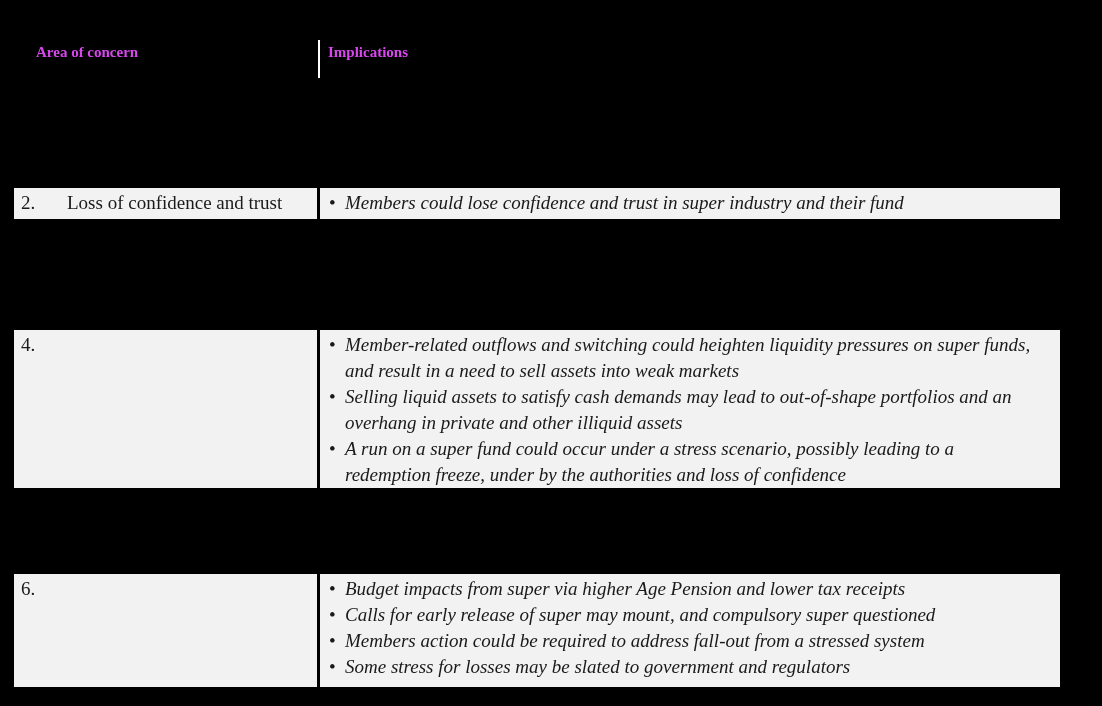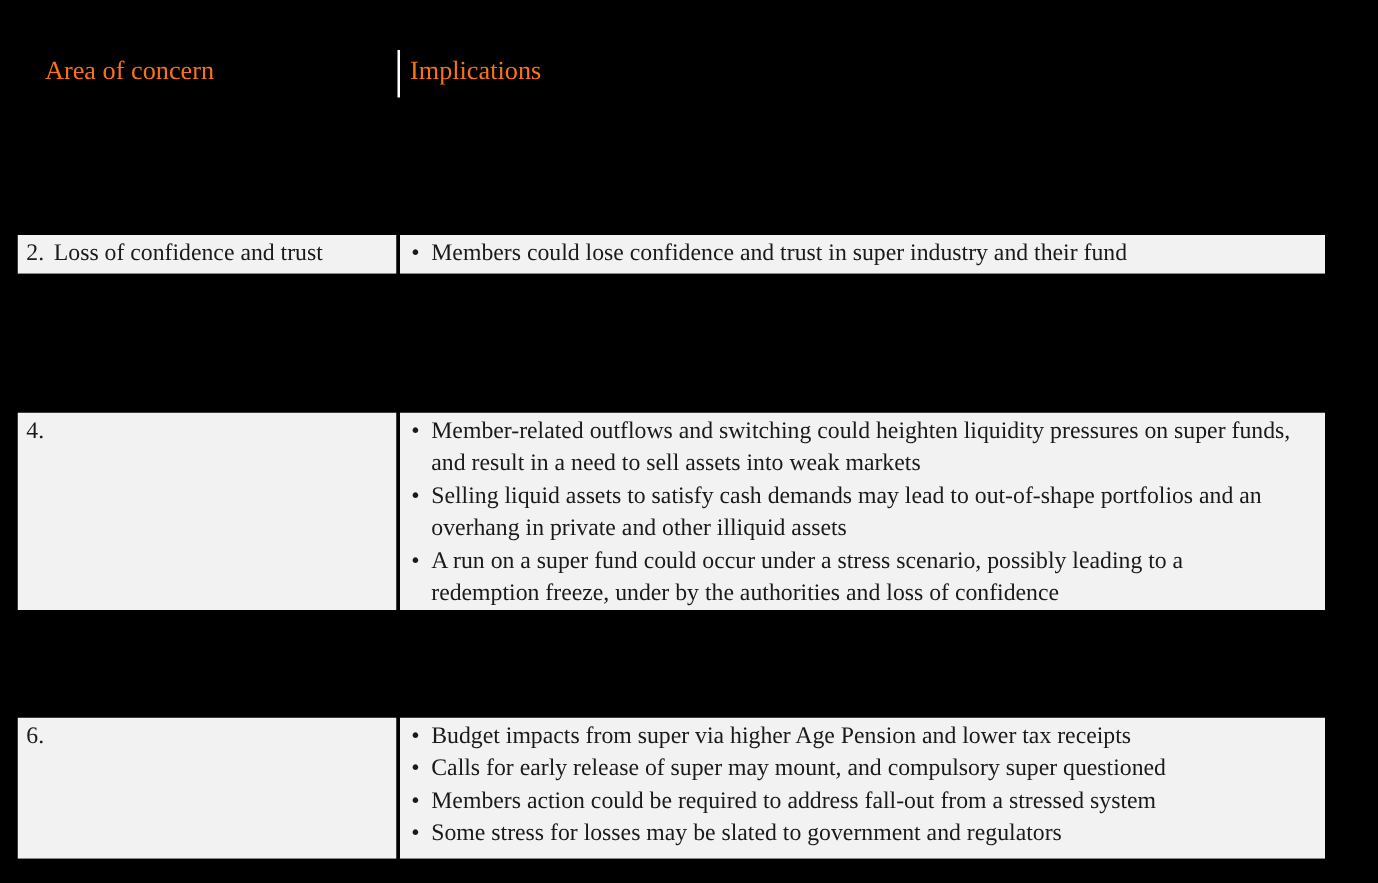--- a/index.html
+++ b/index.html
@@ -19,9 +19,9 @@
   .hdr-label {
     position: absolute;
     top: 44px;
-    color: #f97316;
-    font-size: 21px;
-    font-weight: normal;
+    color: #d946ef;
+    font-size: 15px;
+    font-weight: bold;
     white-space: nowrap;
   }
   .hdr-area { left: 36px; }

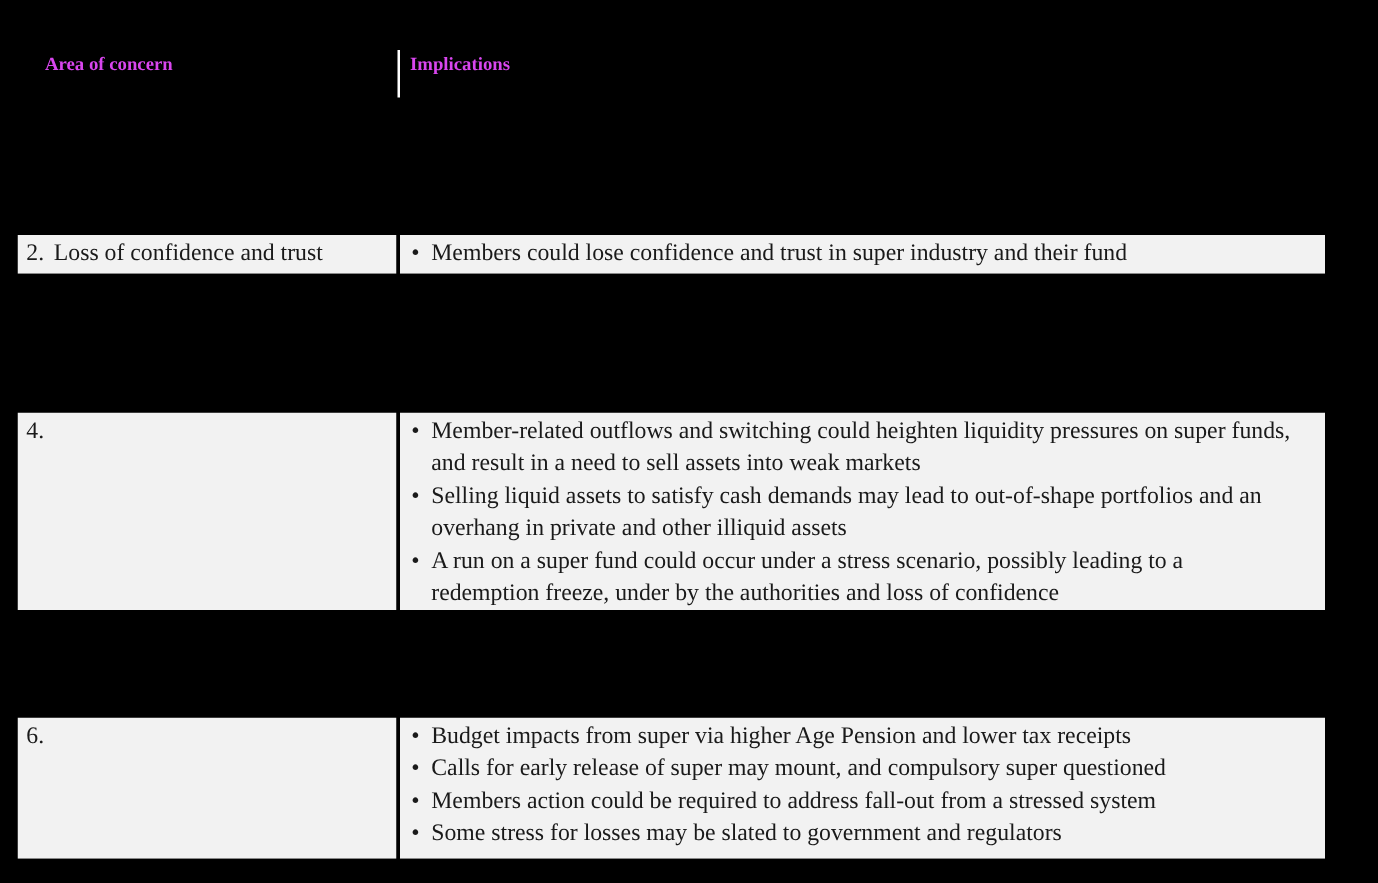--- a/index.html
+++ b/index.html
@@ -64,6 +64,7 @@
   }
   .cell-left .area-text {
     flex: 1 1 auto;
+    margin-left: 24px;
   }
   .cell-right {
     width: 740px;

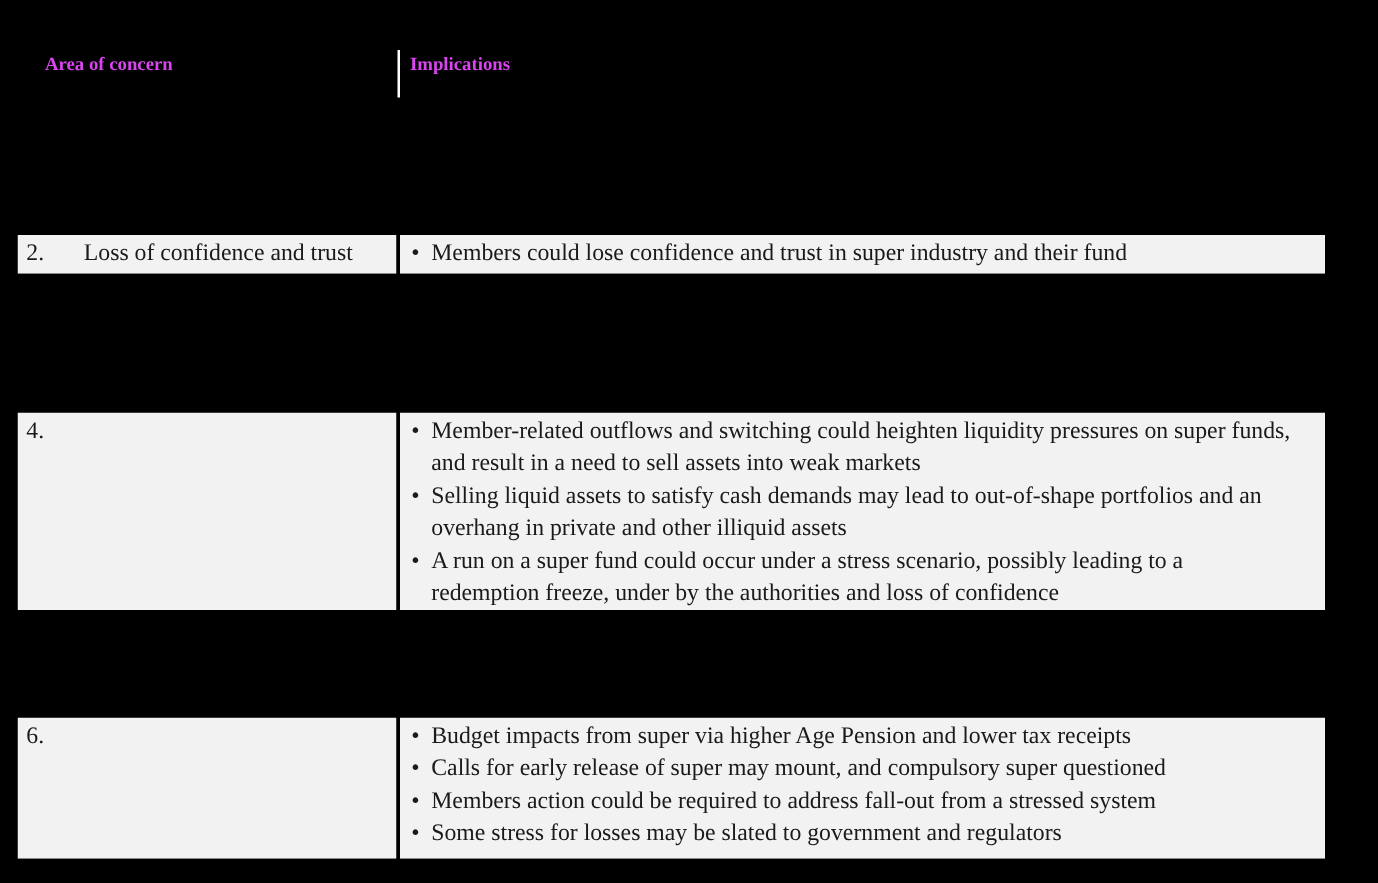--- a/index.html
+++ b/index.html
@@ -84,6 +84,7 @@
   }
   .cell-right .btext {
     flex: 1 1 auto;
+    font-style: italic;
   }
 
   #row-2 { top: 188px; height: 31px; }

